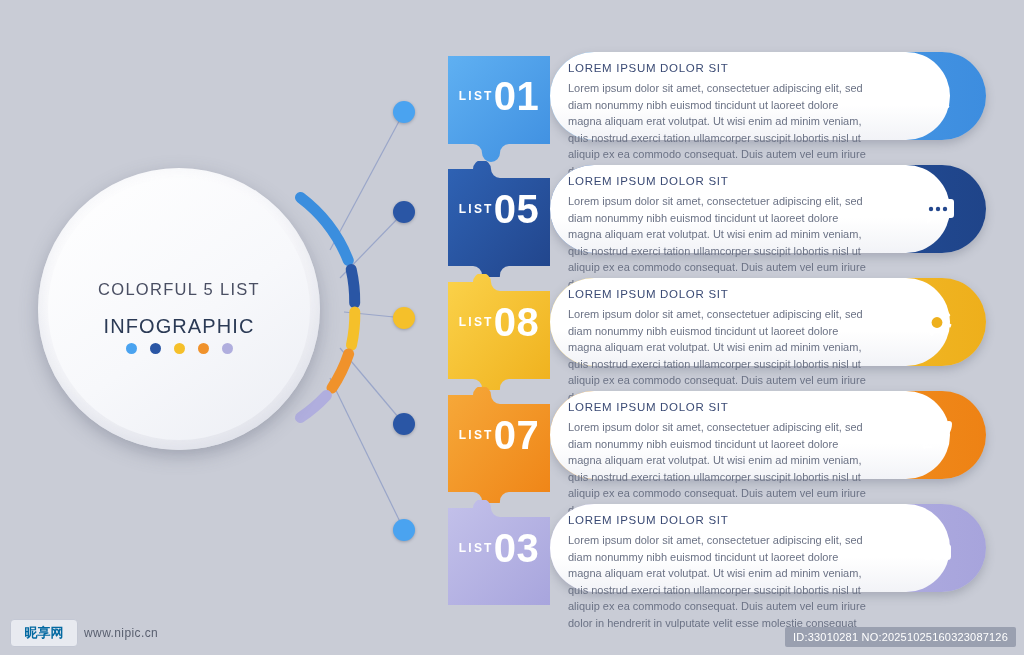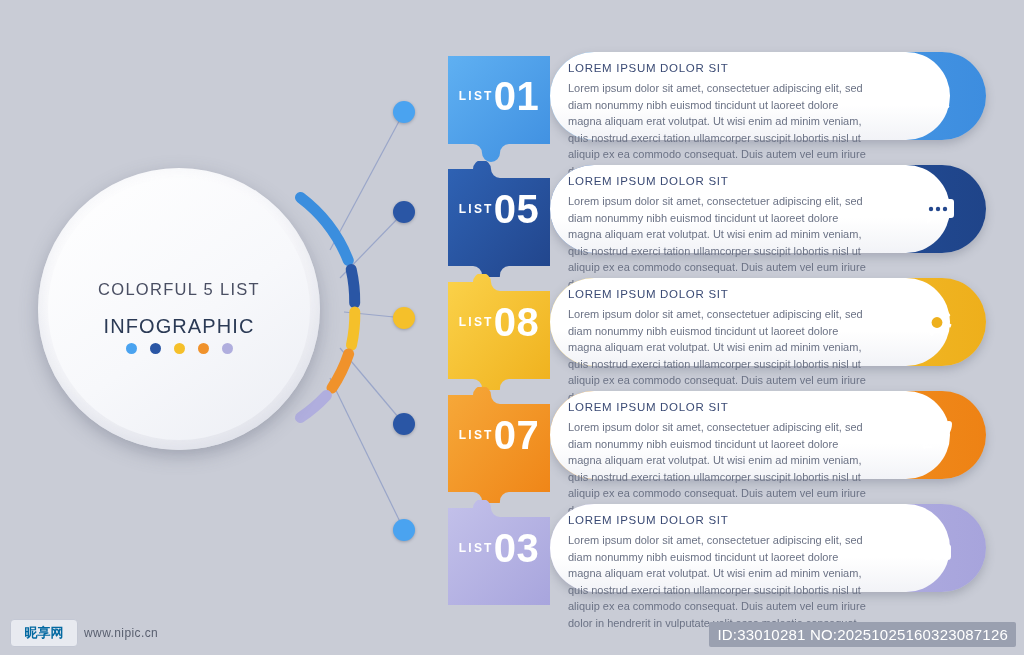--- a/index.html
+++ b/index.html
@@ -87,7 +87,7 @@
   .footer-url{font-size:12px;color:#5a6070;letter-spacing:.4px;}
   .footer-id{
     position:absolute;right:8px;bottom:8px;background:#9aa0b0;color:#fff;
-    font-size:15px;padding:4px 8px;border-radius:2px;letter-spacing:.2px;
+    font-size:11px;padding:4px 8px;border-radius:2px;letter-spacing:.2px;
   }
 </style>
 </head>

